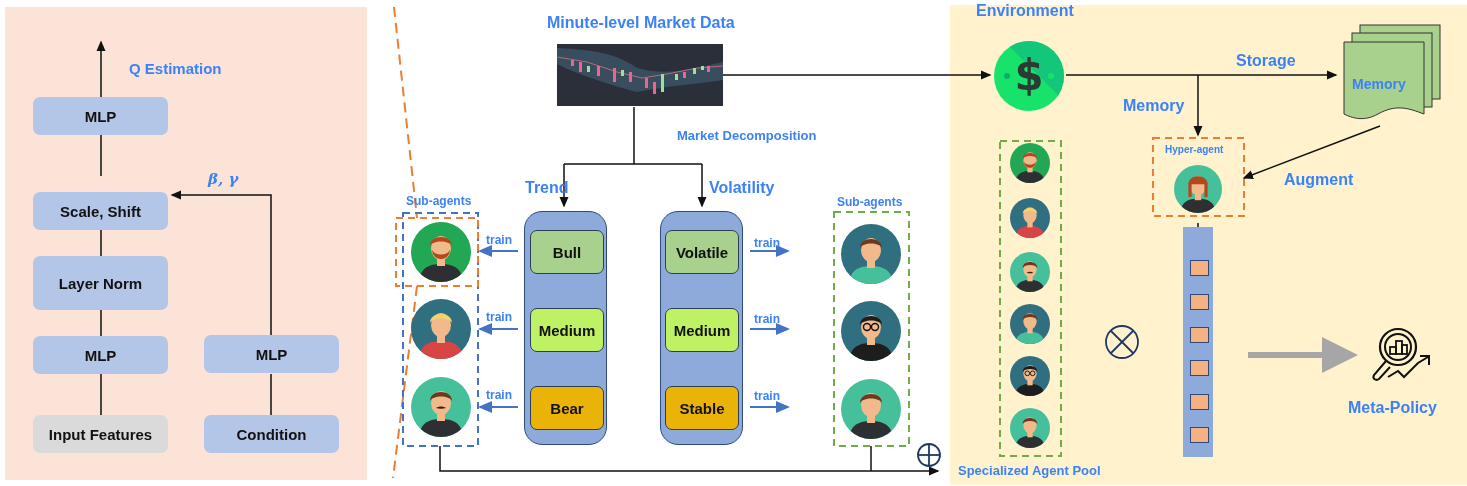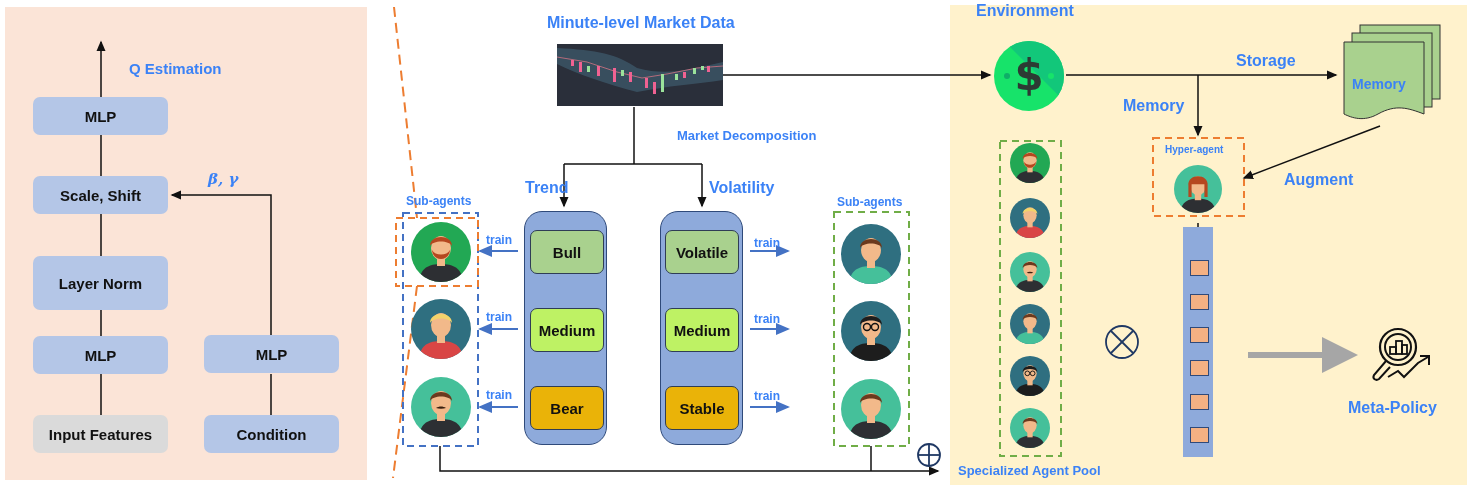--- a/index.html
+++ b/index.html
@@ -43,7 +43,7 @@
 </svg>
 <div class="lbl" style="left:129px;top:60px;font-size:15px;">Q Estimation</div>
 <div class="blk" style="left:33px;top:97px;width:135px;height:38px;">MLP</div>
-<div class="blk" style="left:33px;top:176px;width:135px;height:38px;">Scale, Shift</div>
+<div class="blk" style="left:33px;top:192px;width:135px;height:38px;">Scale, Shift</div>
 <div class="lbl" style="left:208px;top:170px;font-size:15px;font-style:italic;font-family:'DejaVu Serif',serif;">β, γ</div>
 <div class="blk" style="left:33px;top:256px;width:135px;height:54px;">Layer Norm</div>
 <div class="blk" style="left:33px;top:336px;width:135px;height:38px;">MLP</div>

